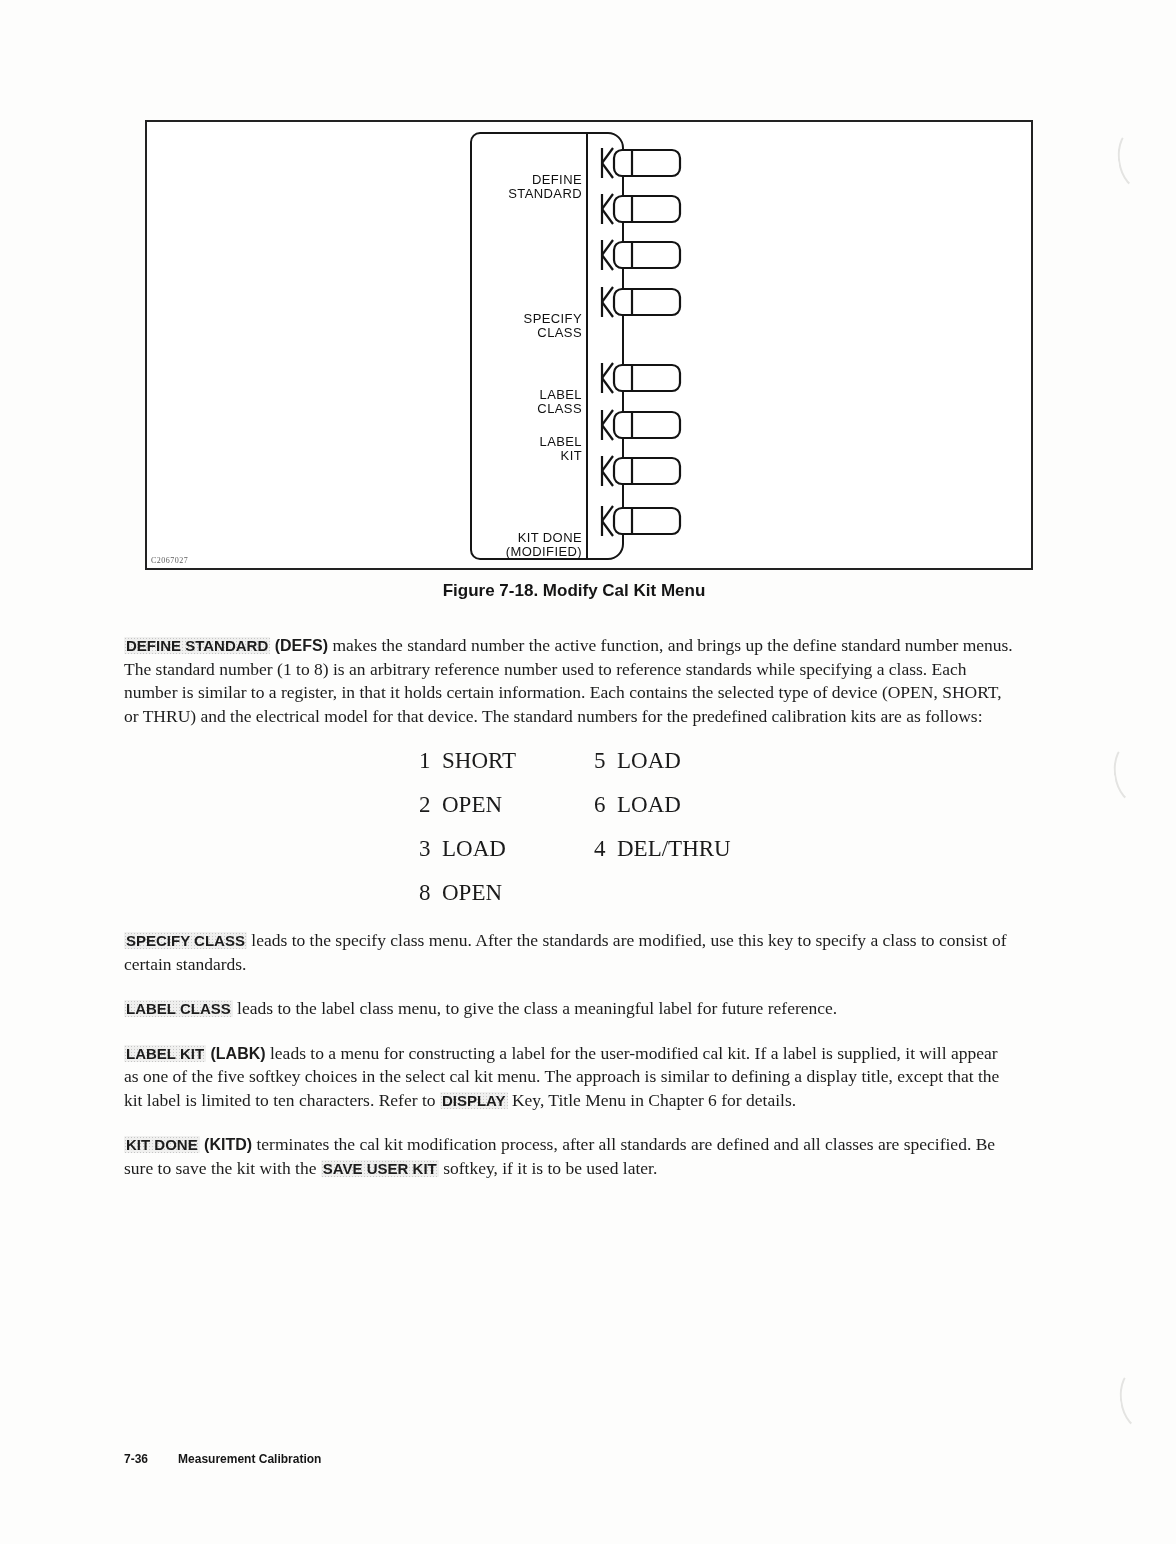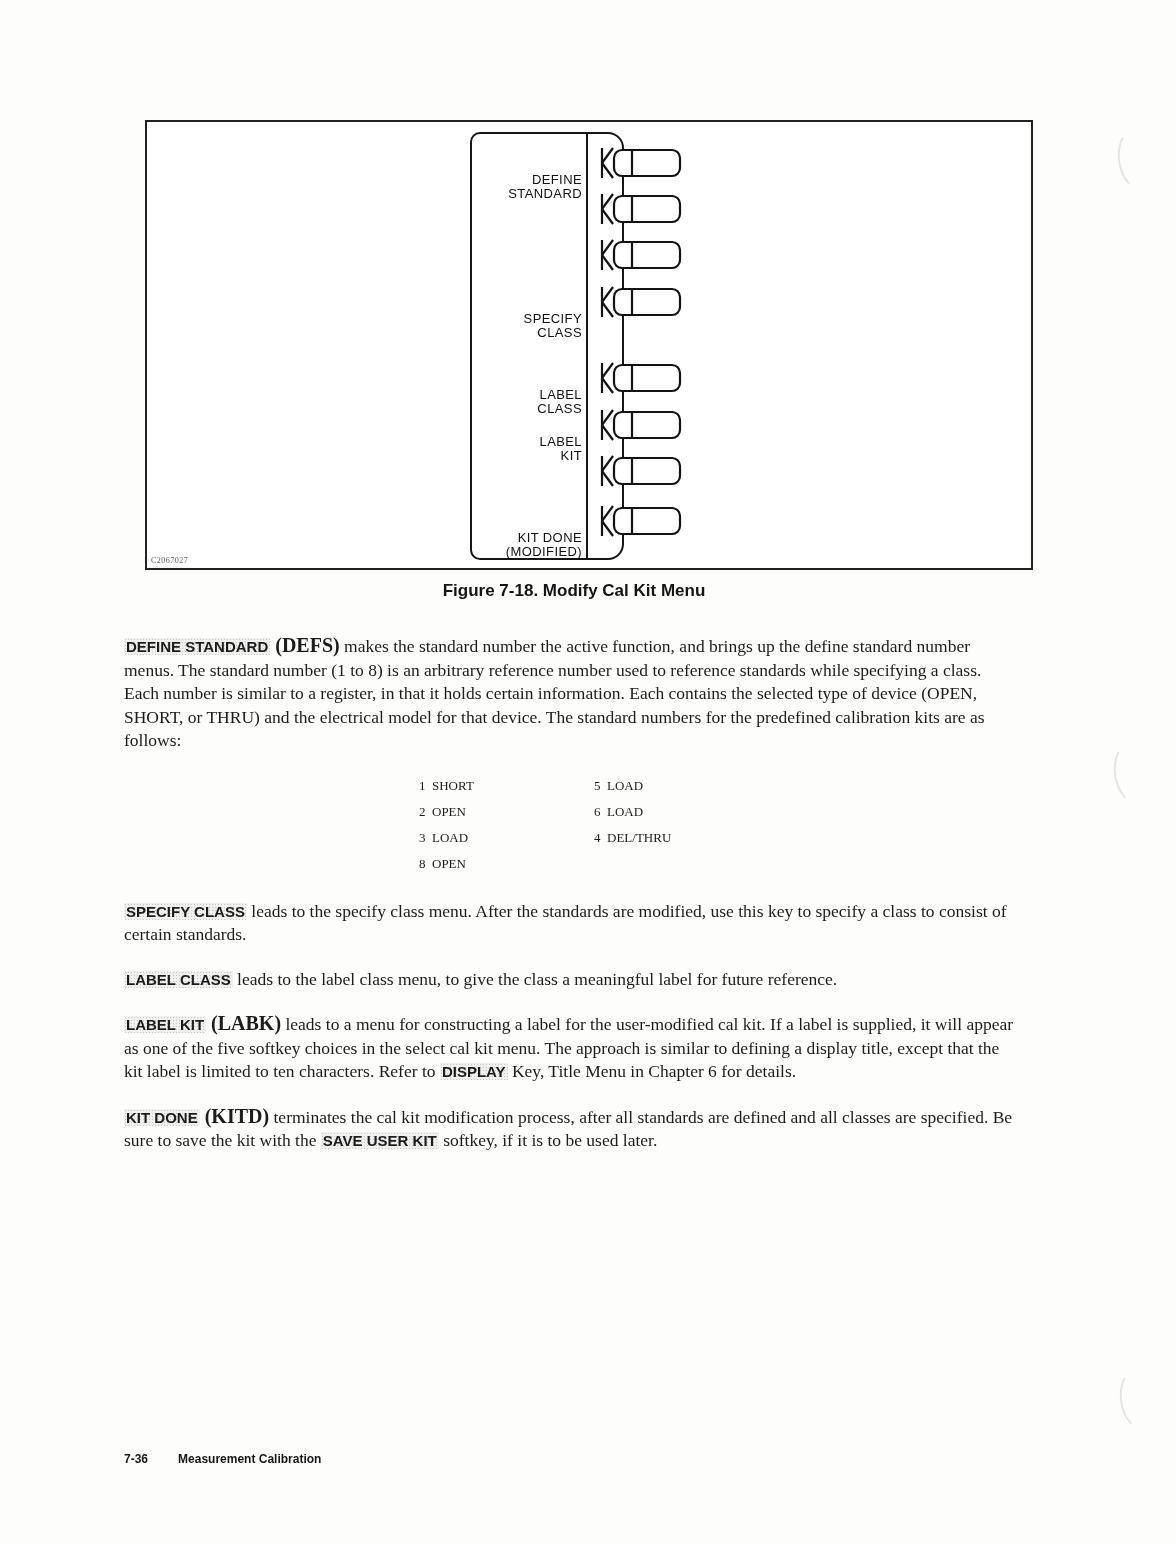--- a/index.html
+++ b/index.html
@@ -50,7 +50,7 @@
     background-image:radial-gradient(circle, #c6c6c6 0.6px, rgba(0,0,0,0) 0.7px);
     background-size:3px 3px;padding:0 2px;border-radius:1px;
   }
-  .seg-mono{font-family:Liberation Serif, serif;font-weight:700;font-size:20px;}
+  .seg-mono{font-family:Liberation Sans, sans-serif;font-weight:700;font-size:16px;}
   .standards{
     margin:10px 0 24px 295px;display:grid;grid-template-columns:175px auto;
     row-gap:2px;font-size:13px;line-height:24px;font-family:Liberation Serif, serif;

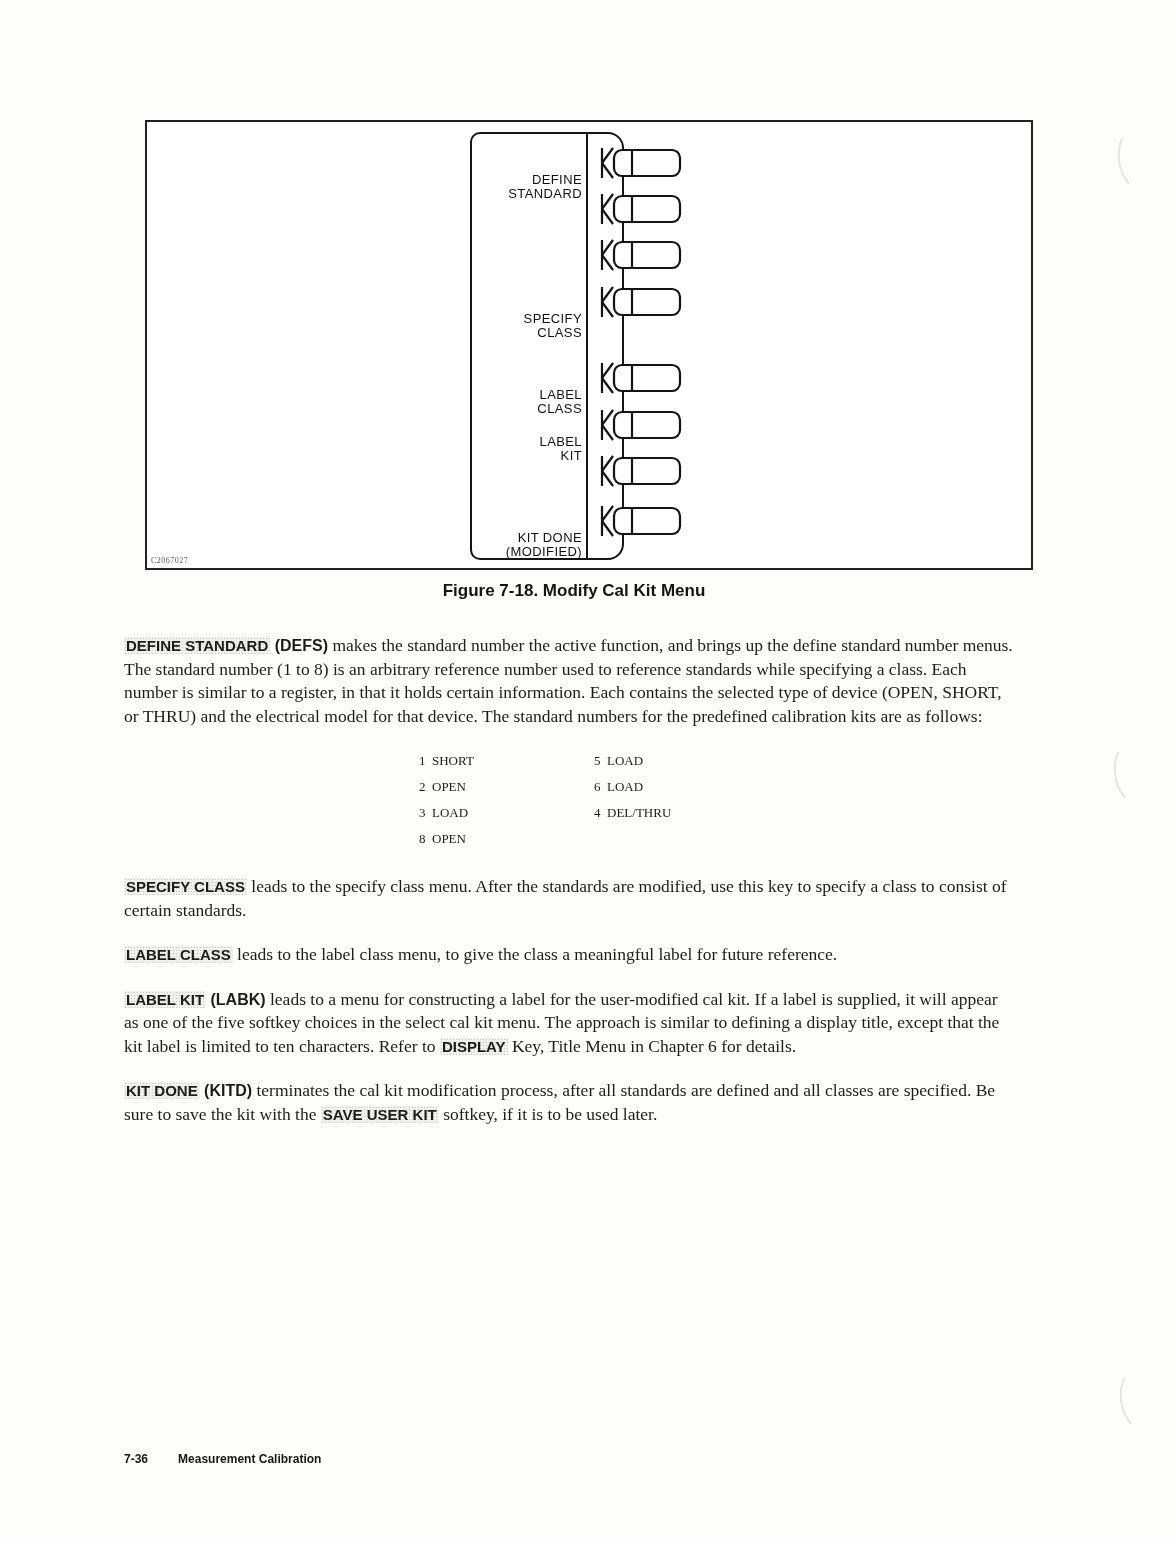--- a/index.html
+++ b/index.html
@@ -53,7 +53,7 @@
   .seg-mono{font-family:Liberation Sans, sans-serif;font-weight:700;font-size:16px;}
   .standards{
     margin:10px 0 24px 295px;display:grid;grid-template-columns:175px auto;
-    row-gap:2px;font-size:13px;line-height:24px;font-family:Liberation Serif, serif;
+    row-gap:20px;font-size:23px;line-height:24px;font-family:Liberation Serif, serif;
   }
   .std-item{white-space:pre;}
   

